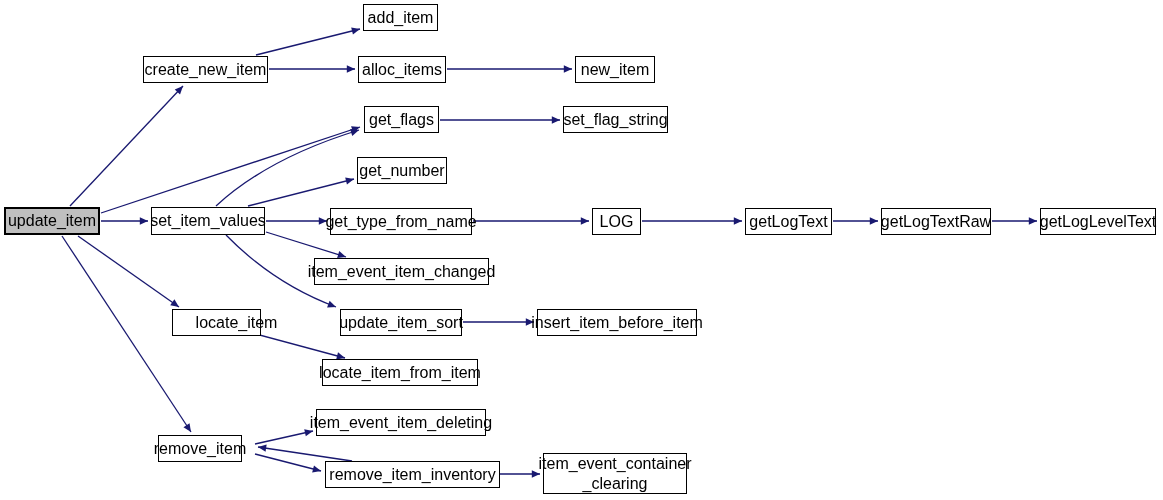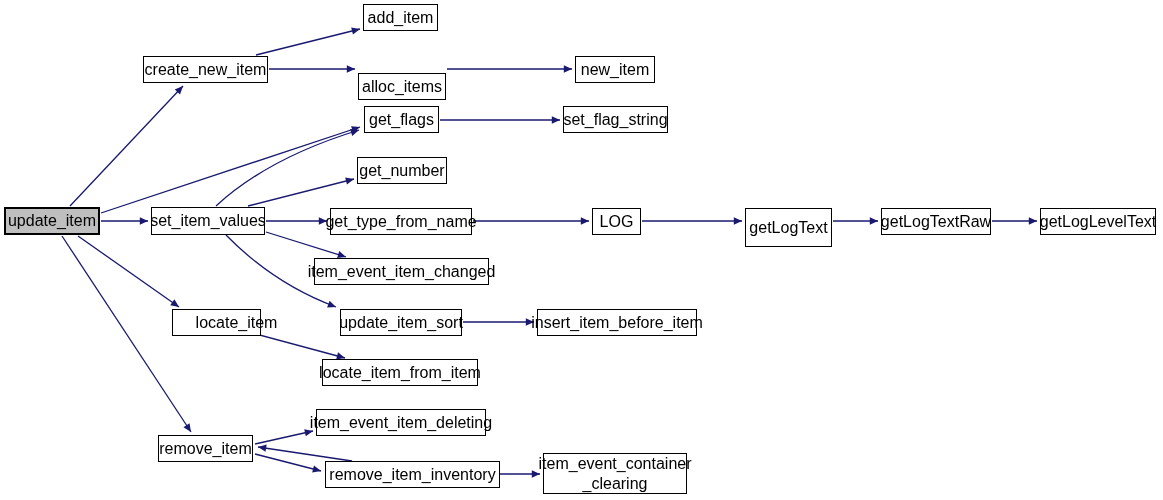--- a/index.html
+++ b/index.html
@@ -88,7 +88,7 @@
       <div class="node highlight" style="left: 4px; top: 207px; width: 96px; height: 28px;">update_item</div>
       <div class="node" style="left: 143px; top: 56px; width: 125px; height: 27px;">create_new_item</div>
       <div class="node" style="left: 363px; top: 4px; width: 75px; height: 27px;">add_item</div>
-      <div class="node" style="left: 358px; top: 73px; width: 88px; height: 27px;">alloc_items</div>
+      <div class="node" style="left: 358px; top: 56px; width: 88px; height: 27px;">alloc_items</div>
       <div class="node" style="left: 575px; top: 56px; width: 80px; height: 27px;">new_item</div>
       <div class="node" style="left: 364px; top: 106px; width: 75px; height: 27px;">get_flags</div>
       <div class="node" style="left: 563px; top: 106px; width: 105px; height: 27px; text-align: right;">set_flag_string</div>

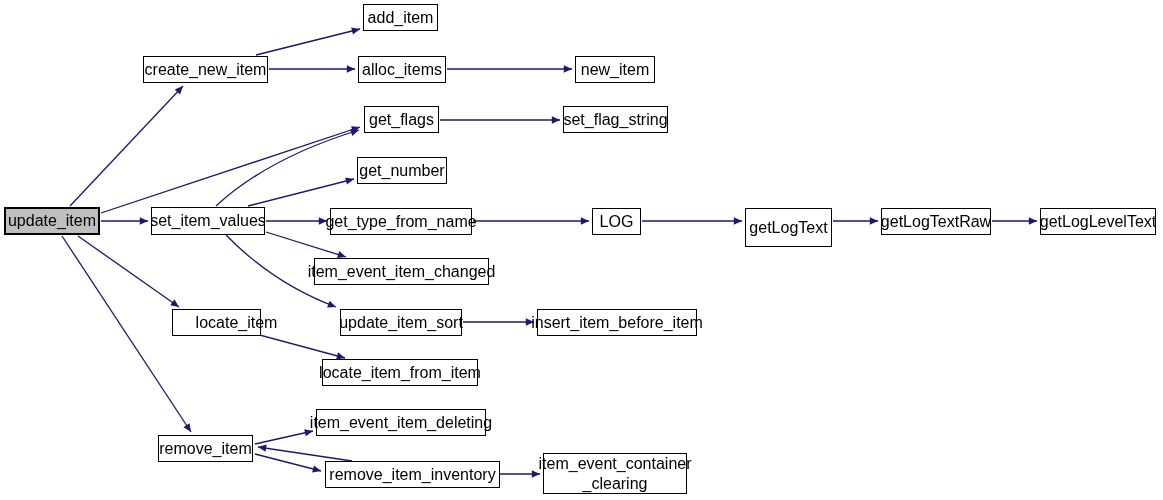--- a/index.html
+++ b/index.html
@@ -96,7 +96,7 @@
       <div class="node" style="left: 151px; top: 207px; width: 114px; height: 28px;">set_item_values</div>
       <div class="node" style="left: 330px; top: 208px; width: 142px; height: 27px;">get_type_from_name</div>
       <div class="node" style="left: 592px; top: 208px; width: 49px; height: 27px;">LOG</div>
-      <div class="node" style="left: 745px; top: 208px; width: 87px; height: 39px;">getLogText</div>
+      <div class="node" style="left: 745px; top: 208px; width: 87px; height: 27px;">getLogText</div>
       <div class="node" style="left: 881px; top: 208px; width: 110px; height: 27px;">getLogTextRaw</div>
       <div class="node" style="left: 1040px; top: 208px; width: 116px; height: 27px;">getLogLevelText</div>
       <div class="node" style="left: 314px; top: 258px; width: 175px; height: 27px;">item_event_item_changed</div>

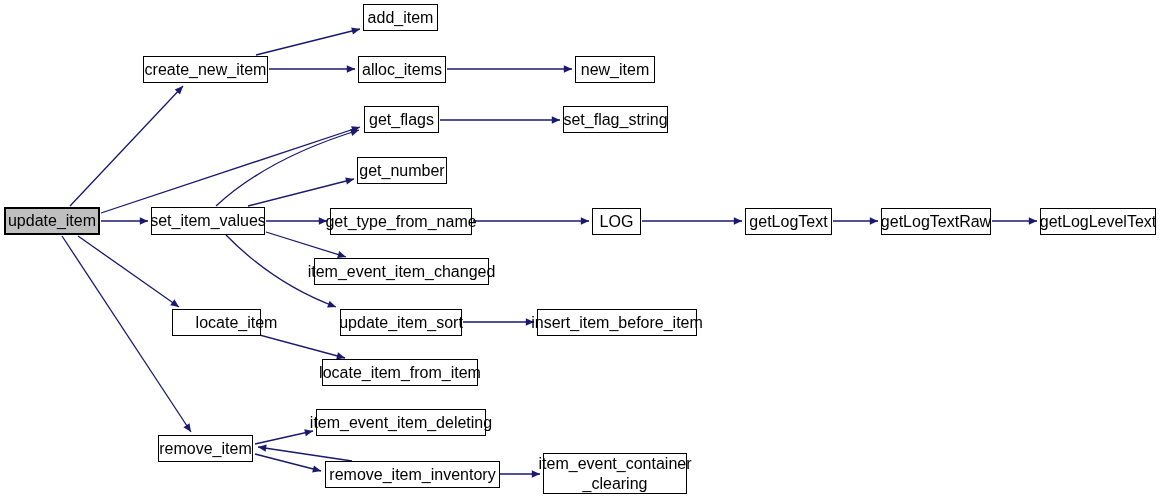--- a/index.html
+++ b/index.html
@@ -105,7 +105,7 @@
       <div class="node" style="left: 537px; top: 309px; width: 160px; height: 27px;">insert_item_before_item</div>
       <div class="node" style="left: 322px; top: 359px; width: 156px; height: 27px;">locate_item_from_item</div>
       <div class="node" style="left: 316px; top: 409px; width: 170px; height: 27px;">item_event_item_deleting</div>
-      <div class="node" style="left: 158px; top: 435px; width: 95px; height: 27px;">remove_item</div>
+      <div class="node" style="left: 158px; top: 435px; width: 84px; height: 27px;">remove_item</div>
       <div class="node" style="left: 325px; top: 461px; width: 175px; height: 27px;">remove_item_inventory</div>
       <div class="node" style="left: 543px; top: 453px; width: 144px; height: 41px;">item_event_container
 _clearing</div>

